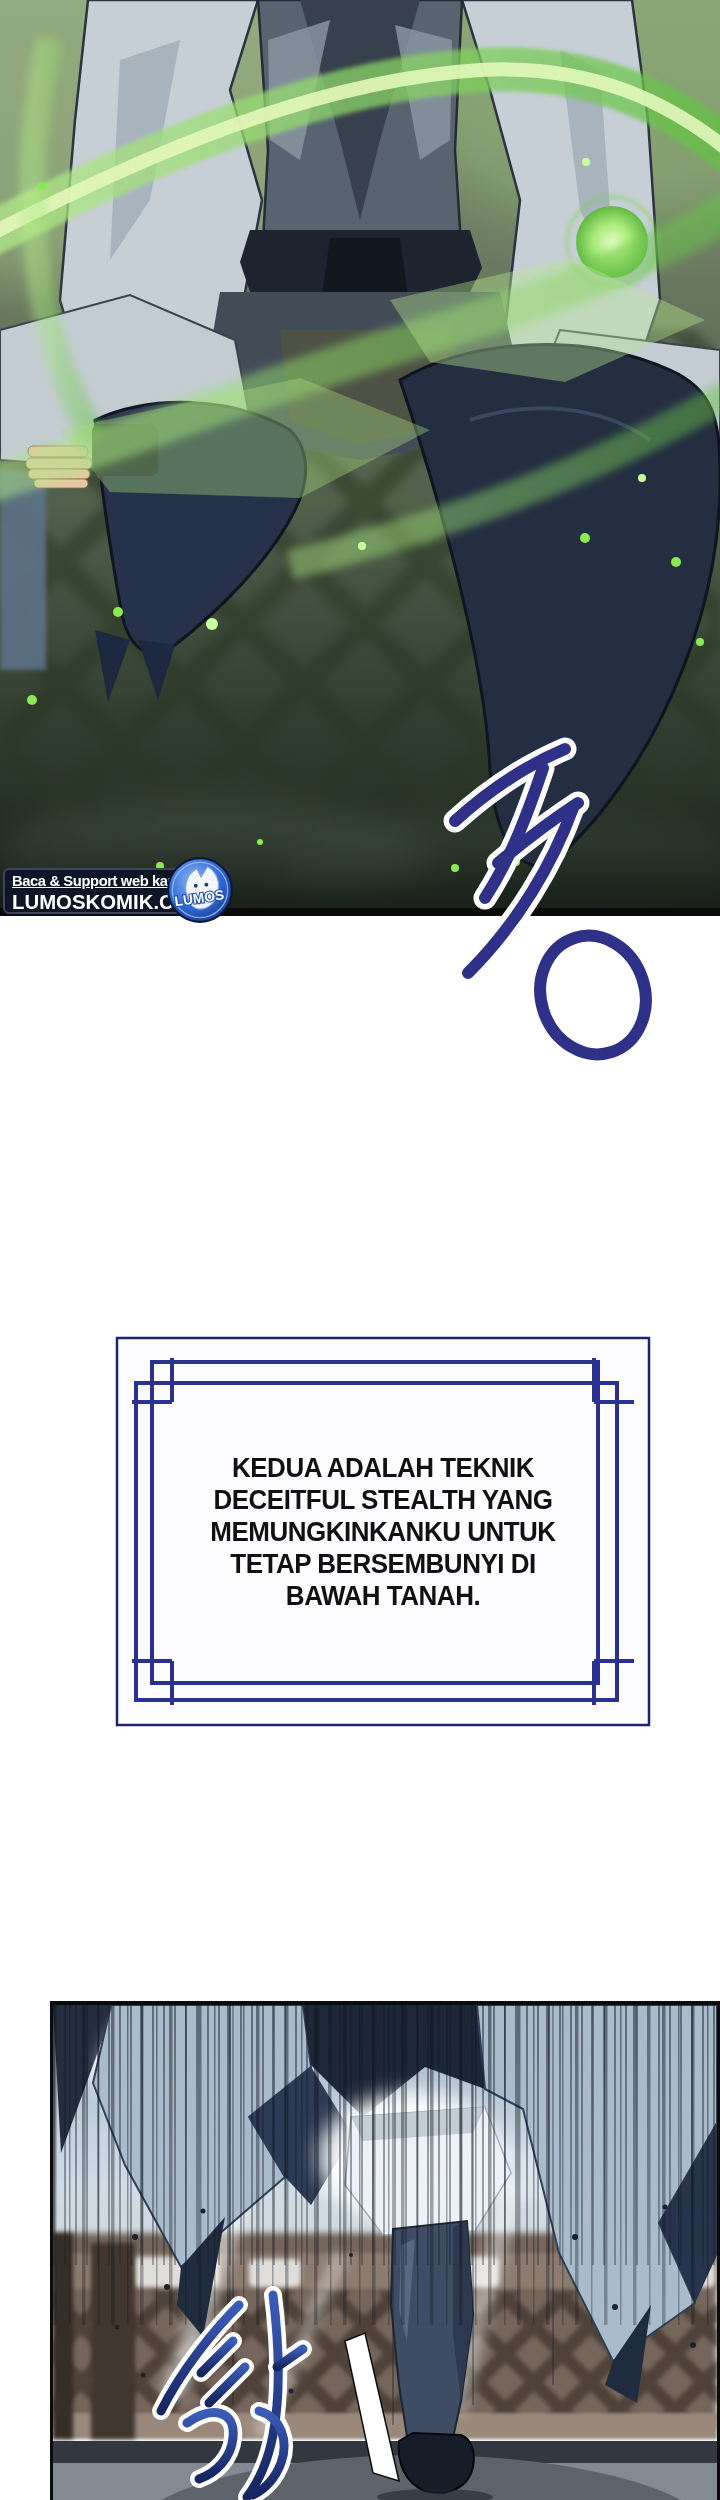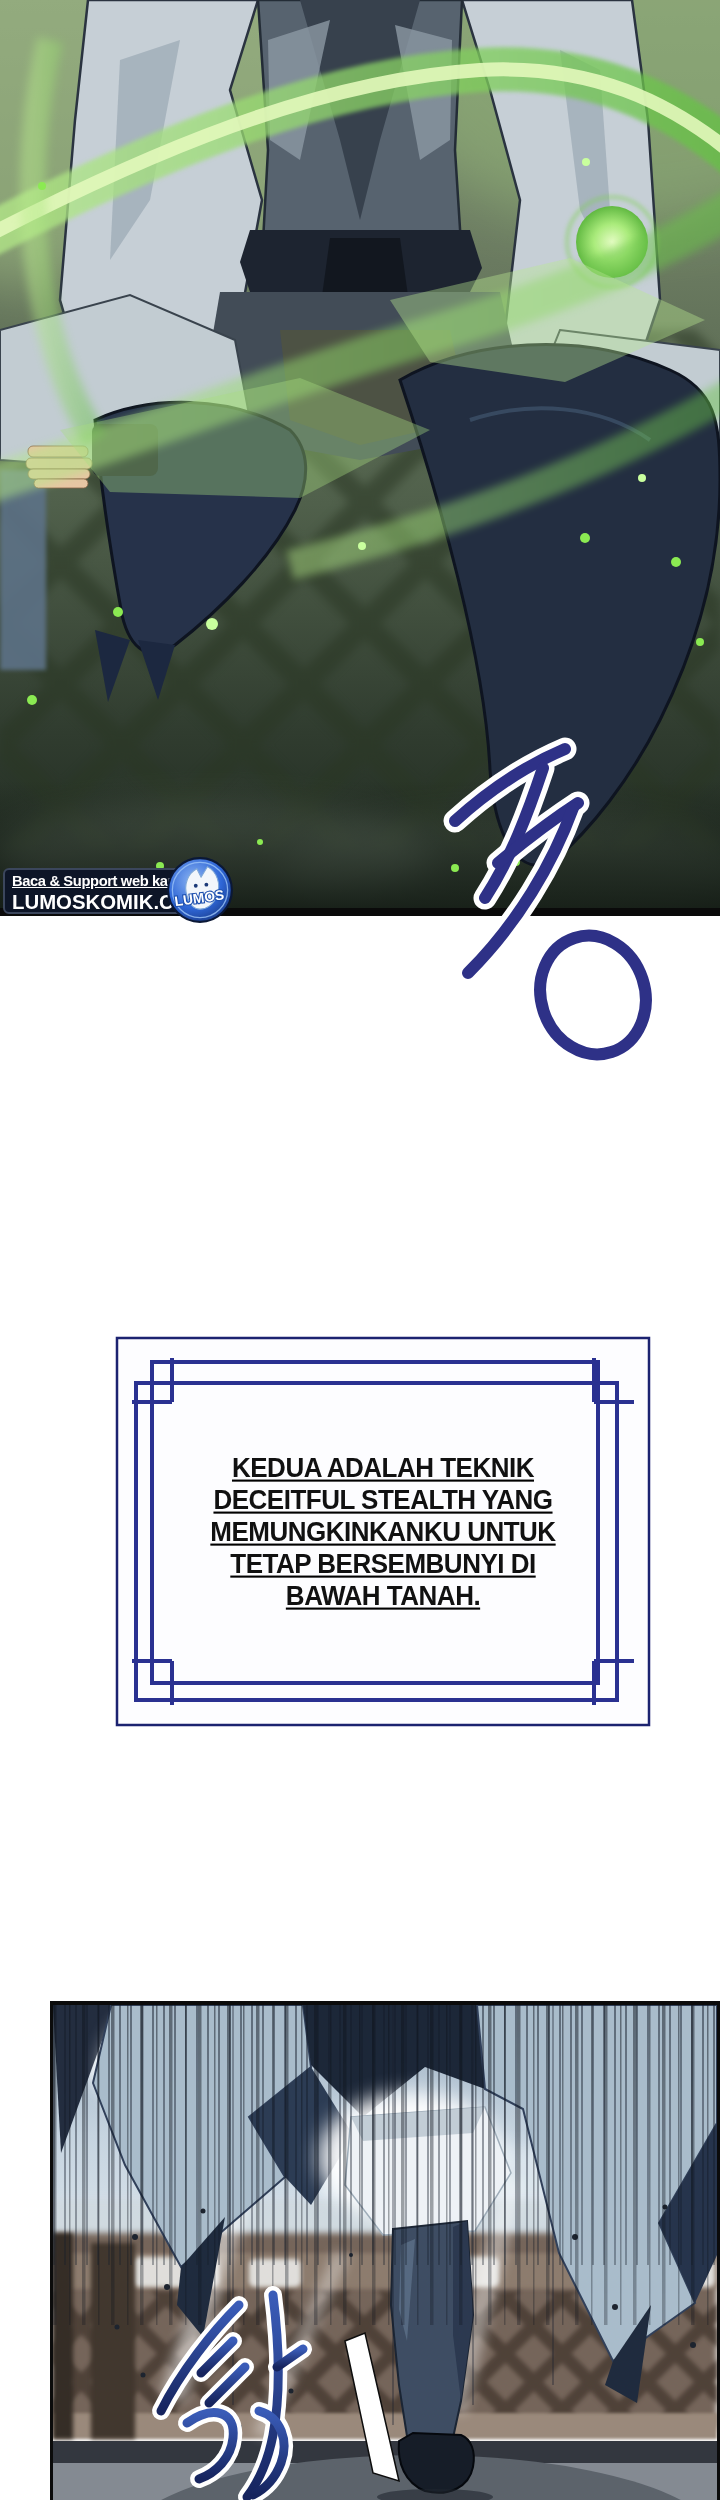--- a/index.html
+++ b/index.html
@@ -21,7 +21,7 @@
   .nbox{position:absolute;left:115px;top:1336px;width:536px;height:391px;background:#fdfdff;}
   .nbox svg.border{position:absolute;left:0;top:0;}
   .ntext{position:absolute;left:40px;top:40px;right:40px;bottom:40px;display:flex;
-    flex-direction:column;align-items:center;justify-content:center;text-align:center;text-decoration:underline;}
+    flex-direction:column;align-items:center;justify-content:center;text-align:center;}
   .nline{font-size:26px;line-height:32px;font-weight:700;color:#111111;
     letter-spacing:-0.5px;transform:scaleY(1.05);white-space:nowrap;}
 </style>

